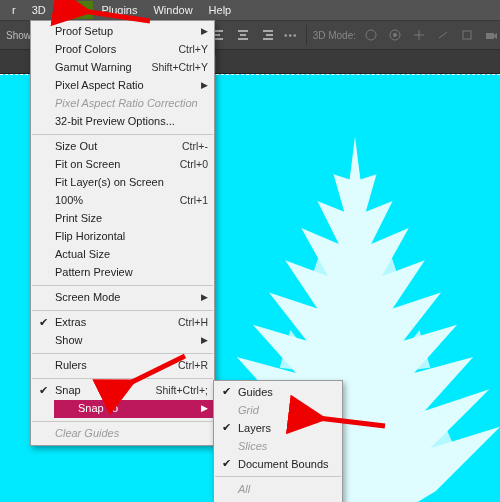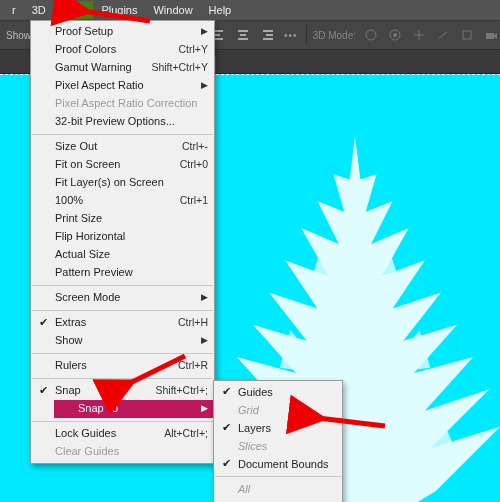--- a/index.html
+++ b/index.html
@@ -93,7 +93,7 @@
     white-space: nowrap;
     position: relative;
   }
-  .menu .item.disabled { color: #9a9a9a; }
+  .menu .item.disabled { color: #9a9a9a; font-style: italic; }
   .menu .item .short {
     margin-left: auto;
     color: #333;

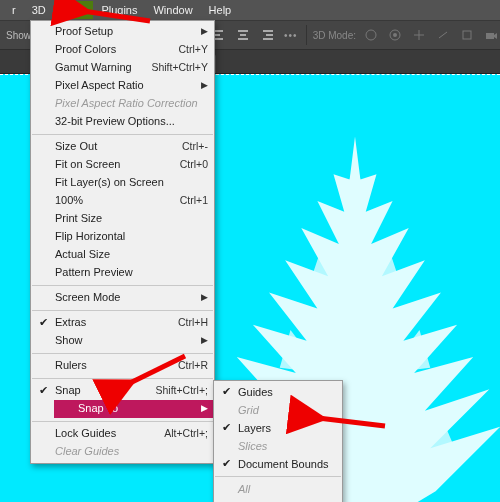--- a/index.html
+++ b/index.html
@@ -315,10 +315,6 @@
       <span class="sub">▶</span>
     </div>
     <div class="sep"></div>
-    <div class="item">
-      <span>Lock Guides</span>
-      <span class="short">Alt+Ctrl+;</span>
-    </div>
     <div class="item disabled">
       <span>Clear Guides</span>
     </div>

